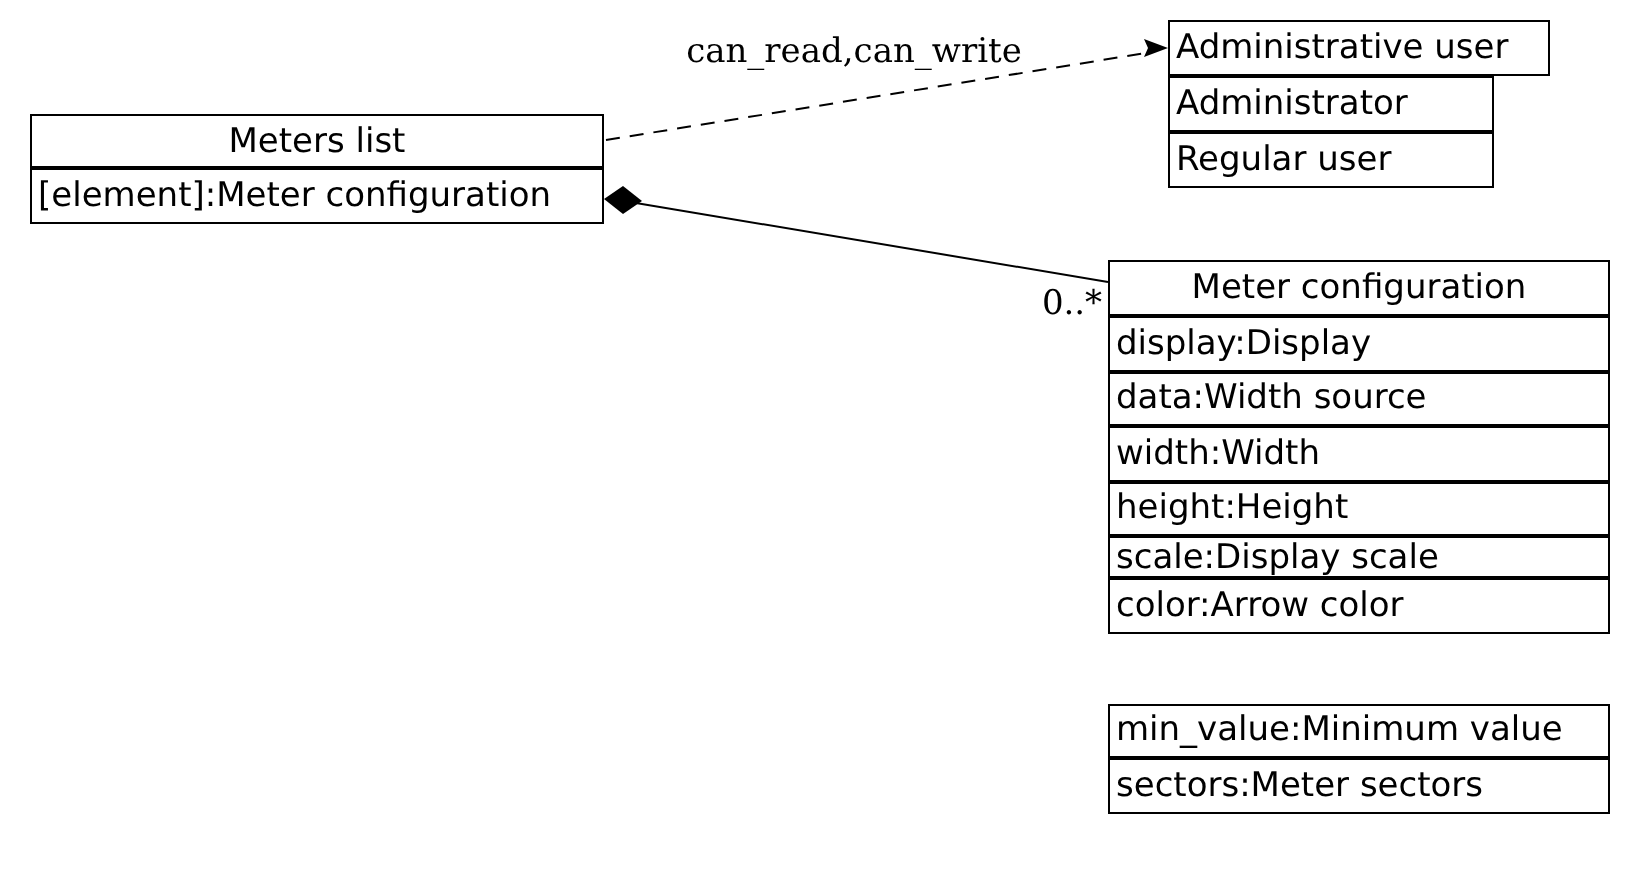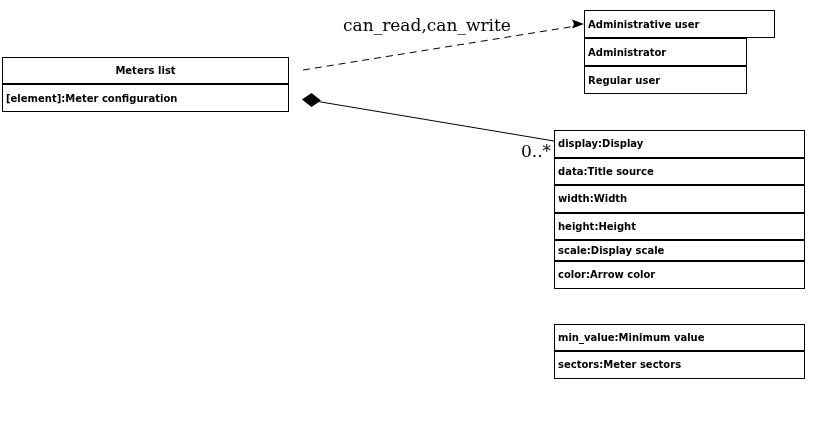--- a/index.html
+++ b/index.html
@@ -22,13 +22,12 @@
     box-sizing: border-box;
     border: 1px solid #000000;
     background: #ffffff;
-    font-size: 10px;
+    font-size: 17px;
     display: flex;
     align-items: center;
     white-space: nowrap;
     overflow: hidden;
     padding: 0 3px;
-    font-weight: bold;
   }
   .cell.center {
     justify-content: center;

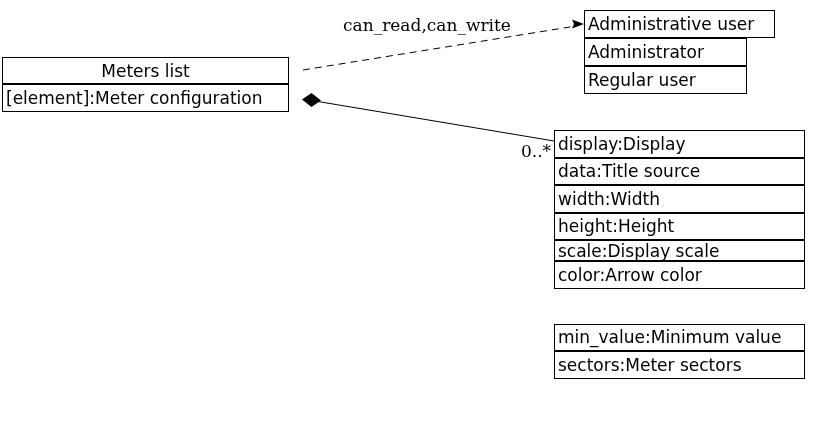--- a/index.html
+++ b/index.html
@@ -59,7 +59,7 @@
   <text class="edge-label" x="536" y="157" text-anchor="middle">0..*</text>
 </svg>
 
-<div class="node" style="left:2px; top:57px; width:287px;">
+<div class="node" style="left:15px; top:57px; width:287px;">
   <div class="cell center" style="height:27px;">Meters list</div>
   <div class="cell" style="height:28px;">[element]:Meter configuration</div>
 </div>

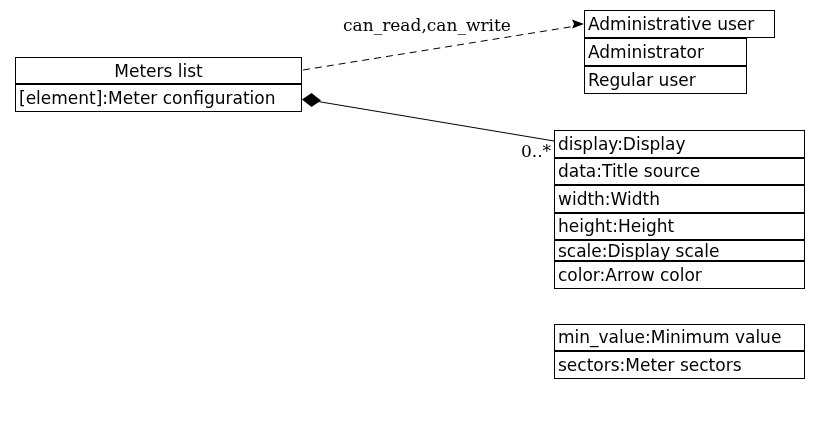--- a/index.html
+++ b/index.html
@@ -71,6 +71,7 @@
 </div>
 
 <div class="node" style="left:554px; top:130px; width:251px;">
+  <div class="cell center" style="height:28px;">Meter configuration</div>
   <div class="cell" style="height:27.5px;">display:Display</div>
   <div class="cell" style="height:27.5px;">data:Title source</div>
   <div class="cell" style="height:27.5px;">width:Width</div>

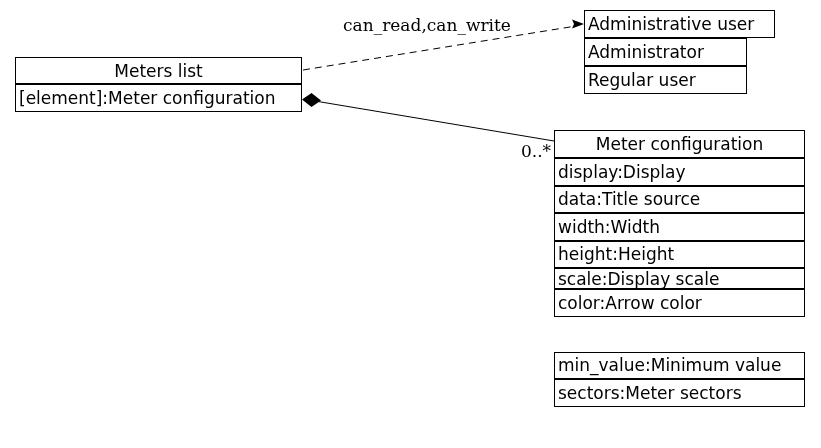--- a/index.html
+++ b/index.html
@@ -73,7 +73,7 @@
 <div class="node" style="left:554px; top:130px; width:251px;">
   <div class="cell center" style="height:28px;">Meter configuration</div>
   <div class="cell" style="height:27.5px;">display:Display</div>
-  <div class="cell" style="height:27.5px;">data:Title source</div>
+  <div class="cell" style="height:27.5px;">data:Width source</div>
   <div class="cell" style="height:27.5px;">width:Width</div>
   <div class="cell" style="height:27.5px;">height:Height</div>
   <div class="cell" style="height:21px;">scale:Display scale</div>

